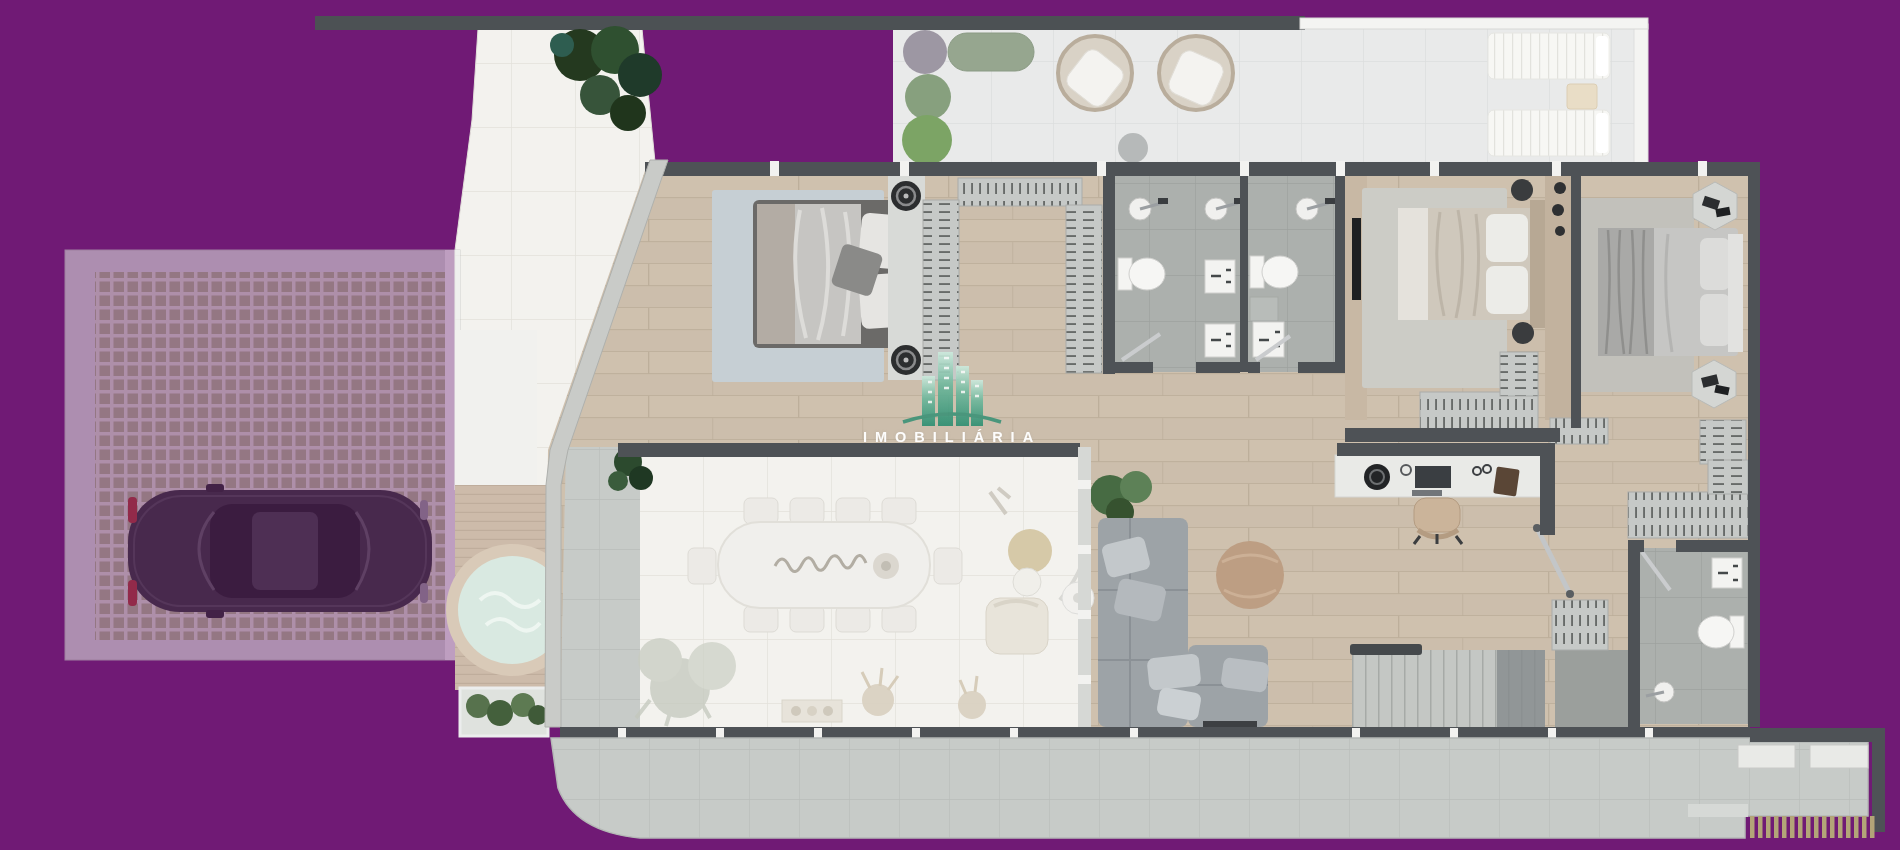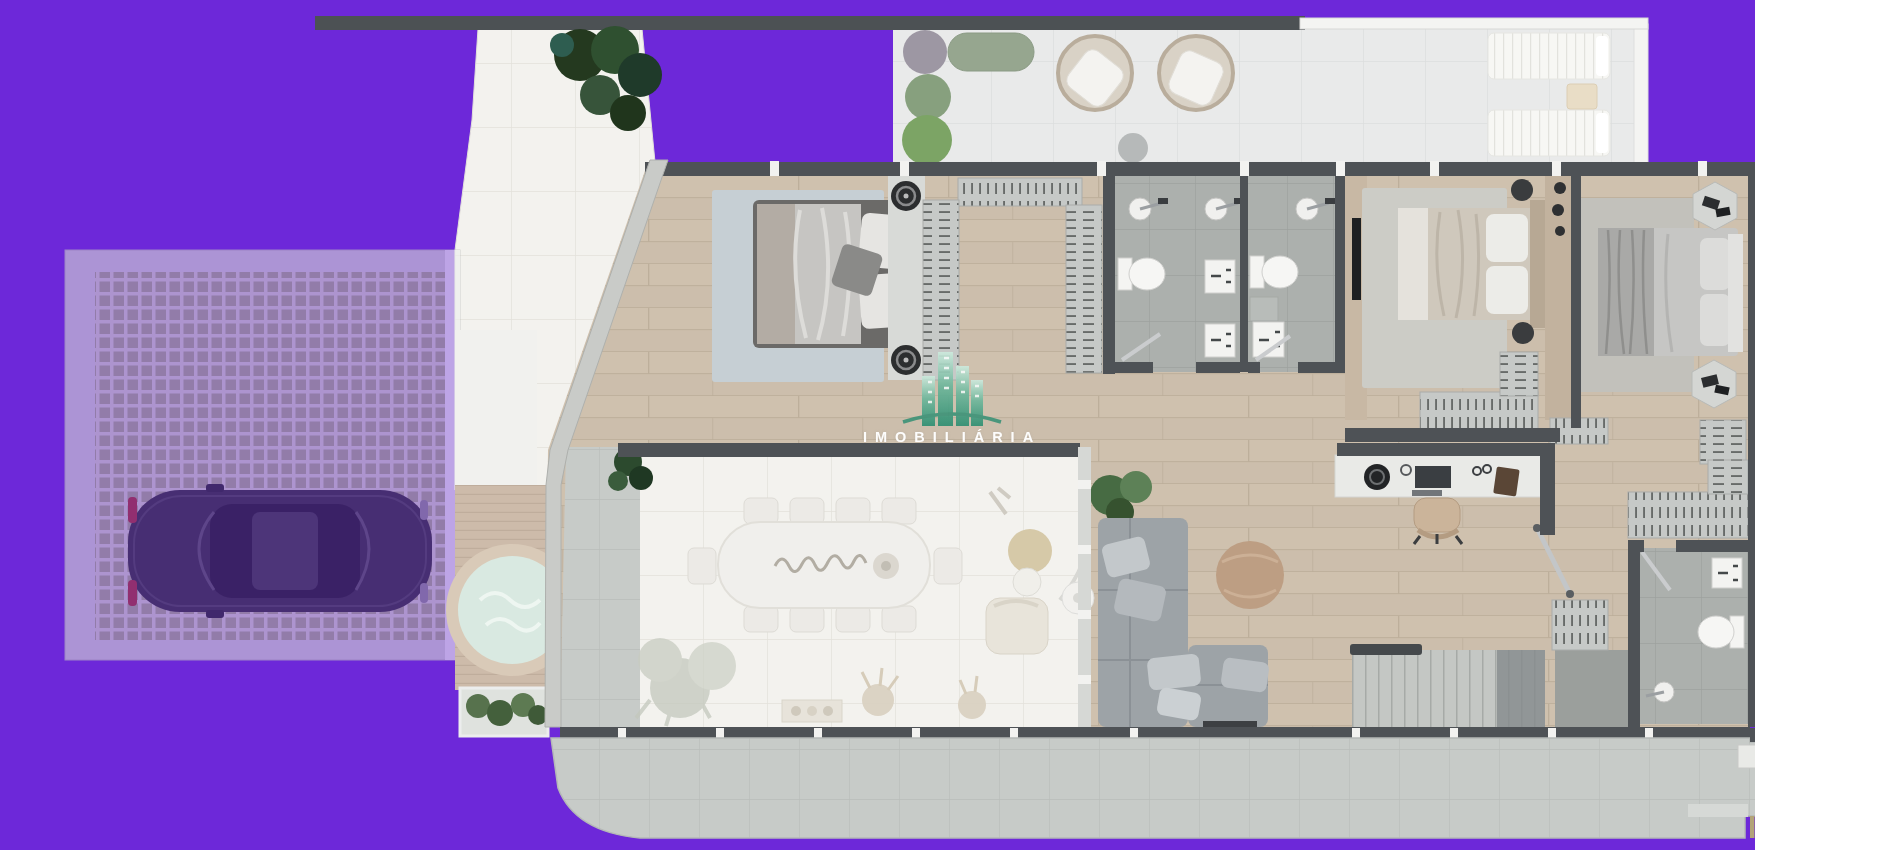--- a/index.html
+++ b/index.html
@@ -3,7 +3,7 @@
 <meta charset="utf-8">
 <style>
   html,body{margin:0;padding:0;background:#ffffff;}
-  #stage{position:relative;width:1755px;height:850px;background:#6d28d9;overflow:hidden;
+  #stage{position:relative;width:1900px;height:850px;background:#701a75;overflow:hidden;
          font-family:"Liberation Sans",sans-serif;}
   #plan-svg{position:absolute;left:0;top:0;}
   .wm{position:absolute;color:#fff;text-align:center;pointer-events:none;}

